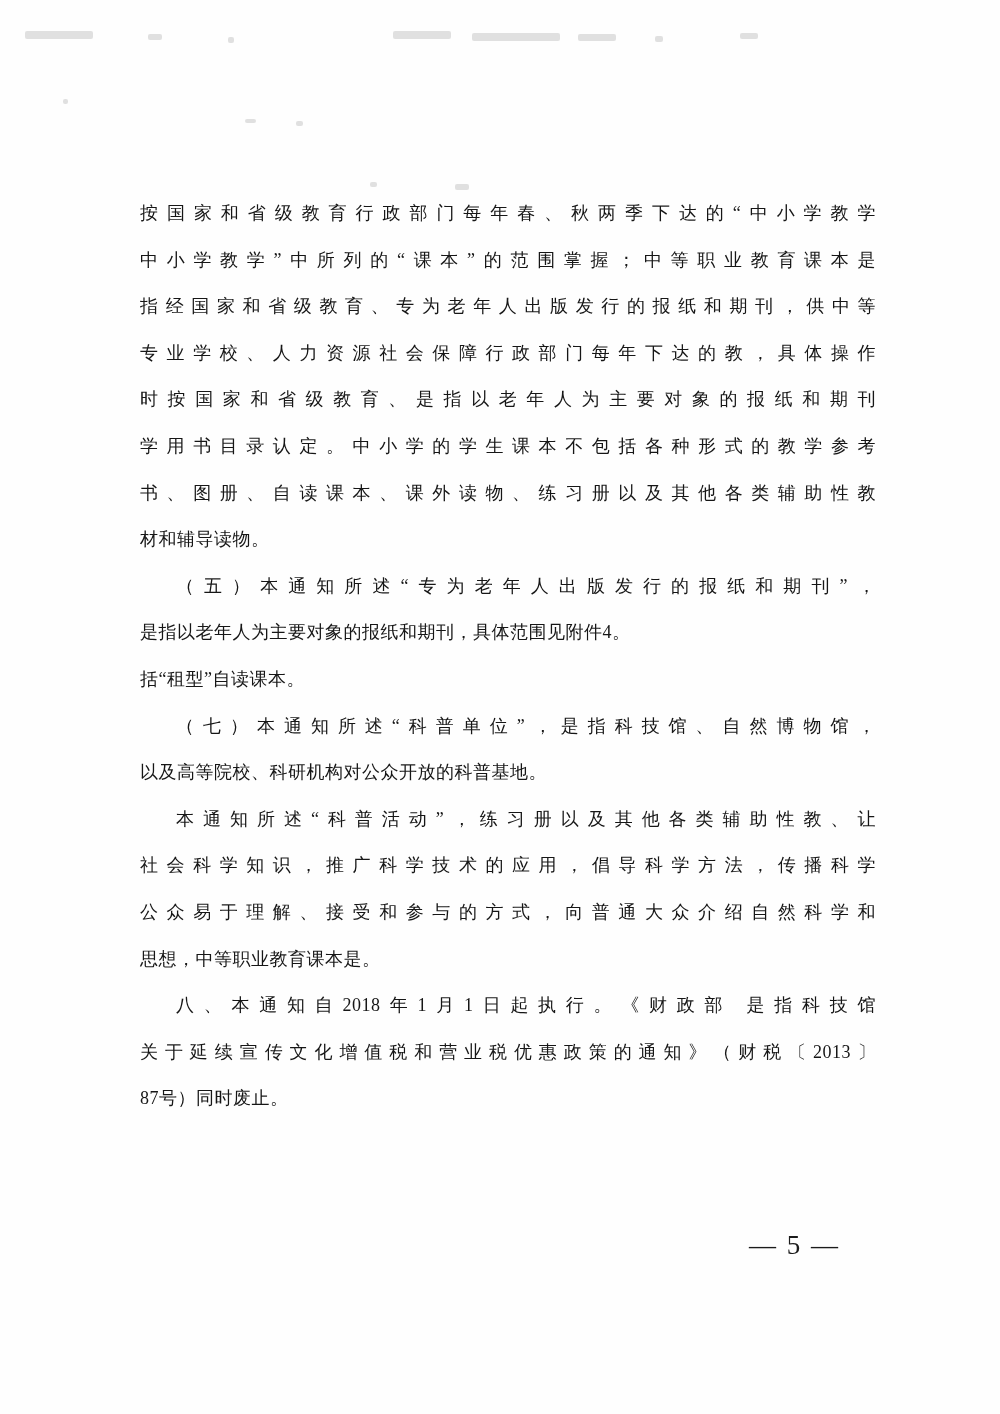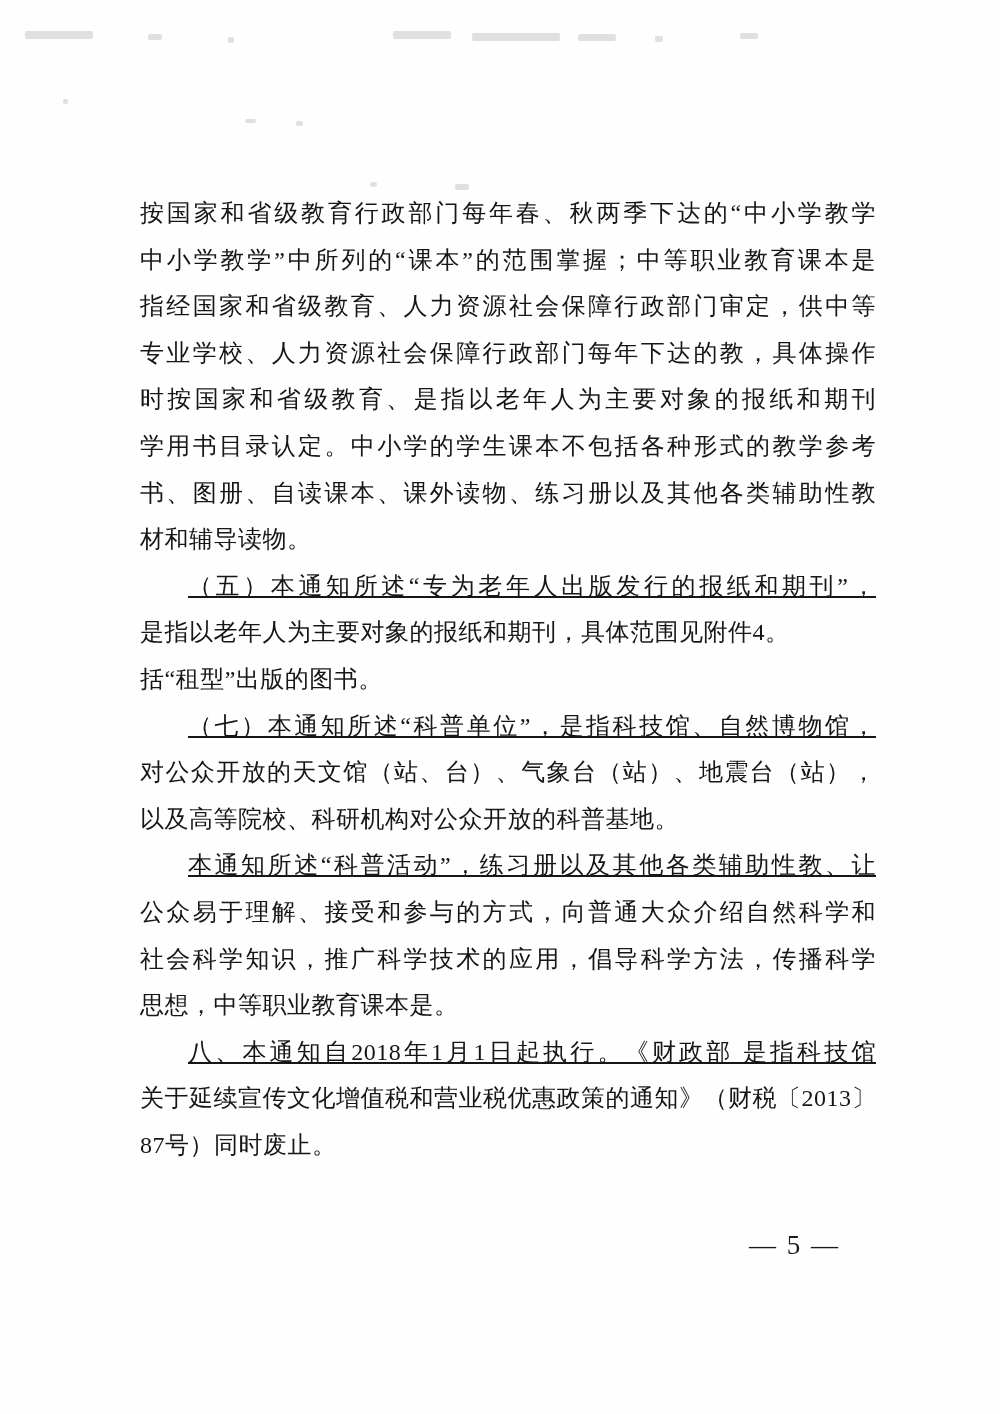--- a/index.html
+++ b/index.html
@@ -25,7 +25,7 @@
   .line {
     height: 46.6px;
     line-height: 46.6px;
-    font-size: 24px;
+    font-size: 18px;
     letter-spacing: 0.5px;
     text-align: justify;
     text-align-last: justify;

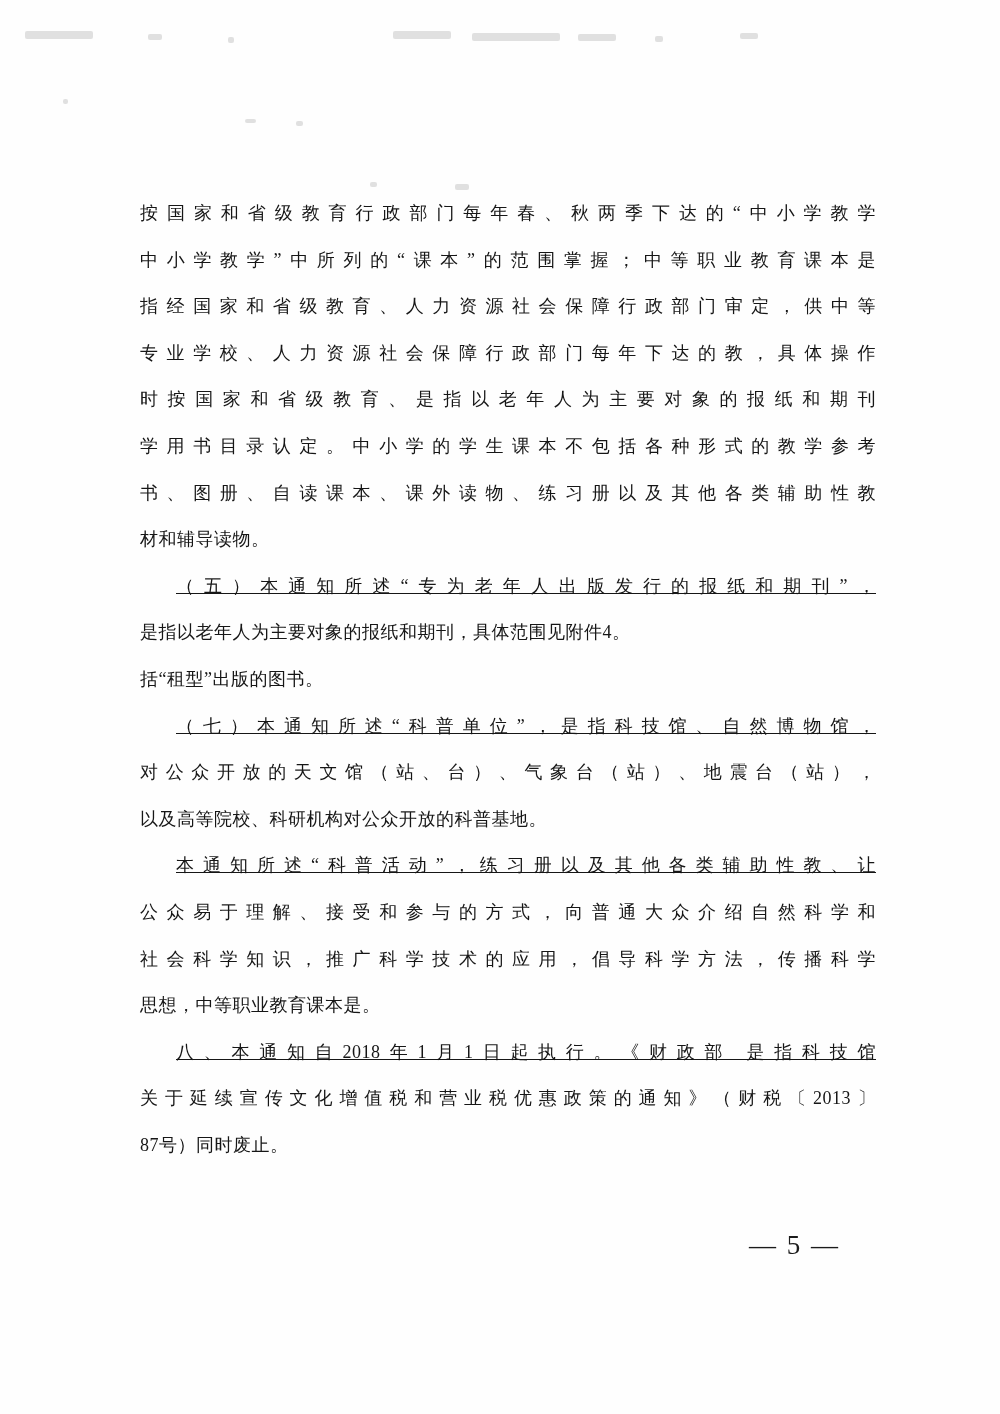--- a/index.html
+++ b/index.html
@@ -79,7 +79,7 @@
   <div class="text-block">
       <div class="line">按国家和省级教育行政部门每年春、秋两季下达的“中小学教学</div>
       <div class="line">中小学教学”中所列的“课本”的范围掌握；中等职业教育课本是</div>
-      <div class="line">指经国家和省级教育、人力资源社会保障行政部门审定，供中等</div>
+      <div class="line">指经国家和省级教育、专为老年人出版发行的报纸和期刊，供中等</div>
       <div class="line">专业学校、人力资源社会保障行政部门每年下达的教，具体操作</div>
       <div class="line">时按国家和省级教育、是指以老年人为主要对象的报纸和期刊</div>
       <div class="line">学用书目录认定。中小学的学生课本不包括各种形式的教学参考</div>

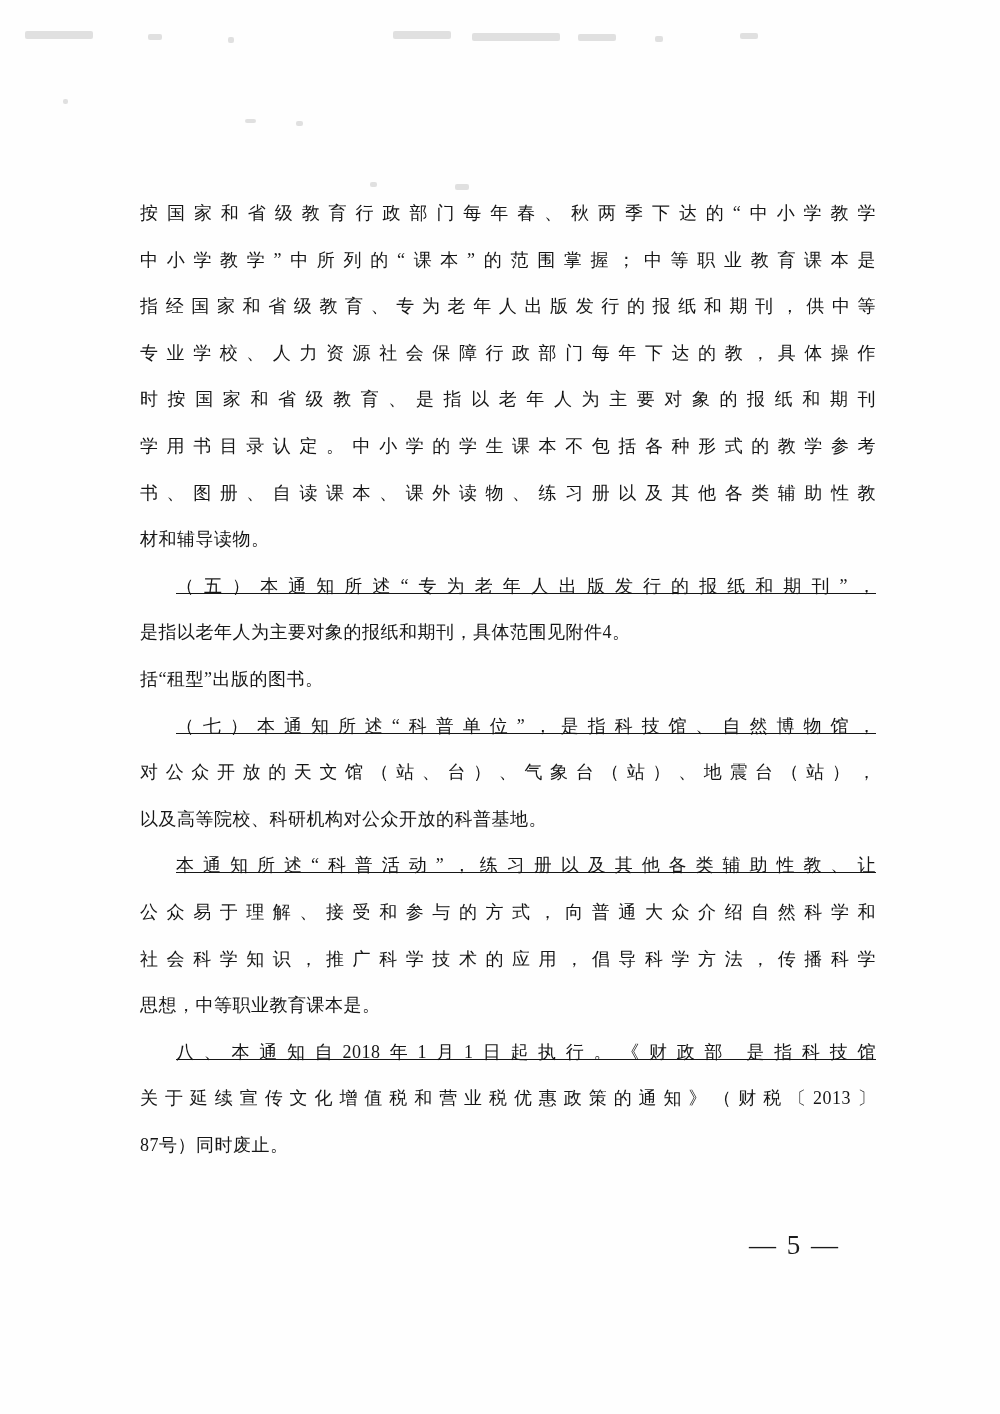--- a/index.html
+++ b/index.html
@@ -37,7 +37,6 @@
   }
   .line.indent {
     text-indent: 2em;
-    text-decoration: underline;
   }
   .page-number {
     position: absolute;

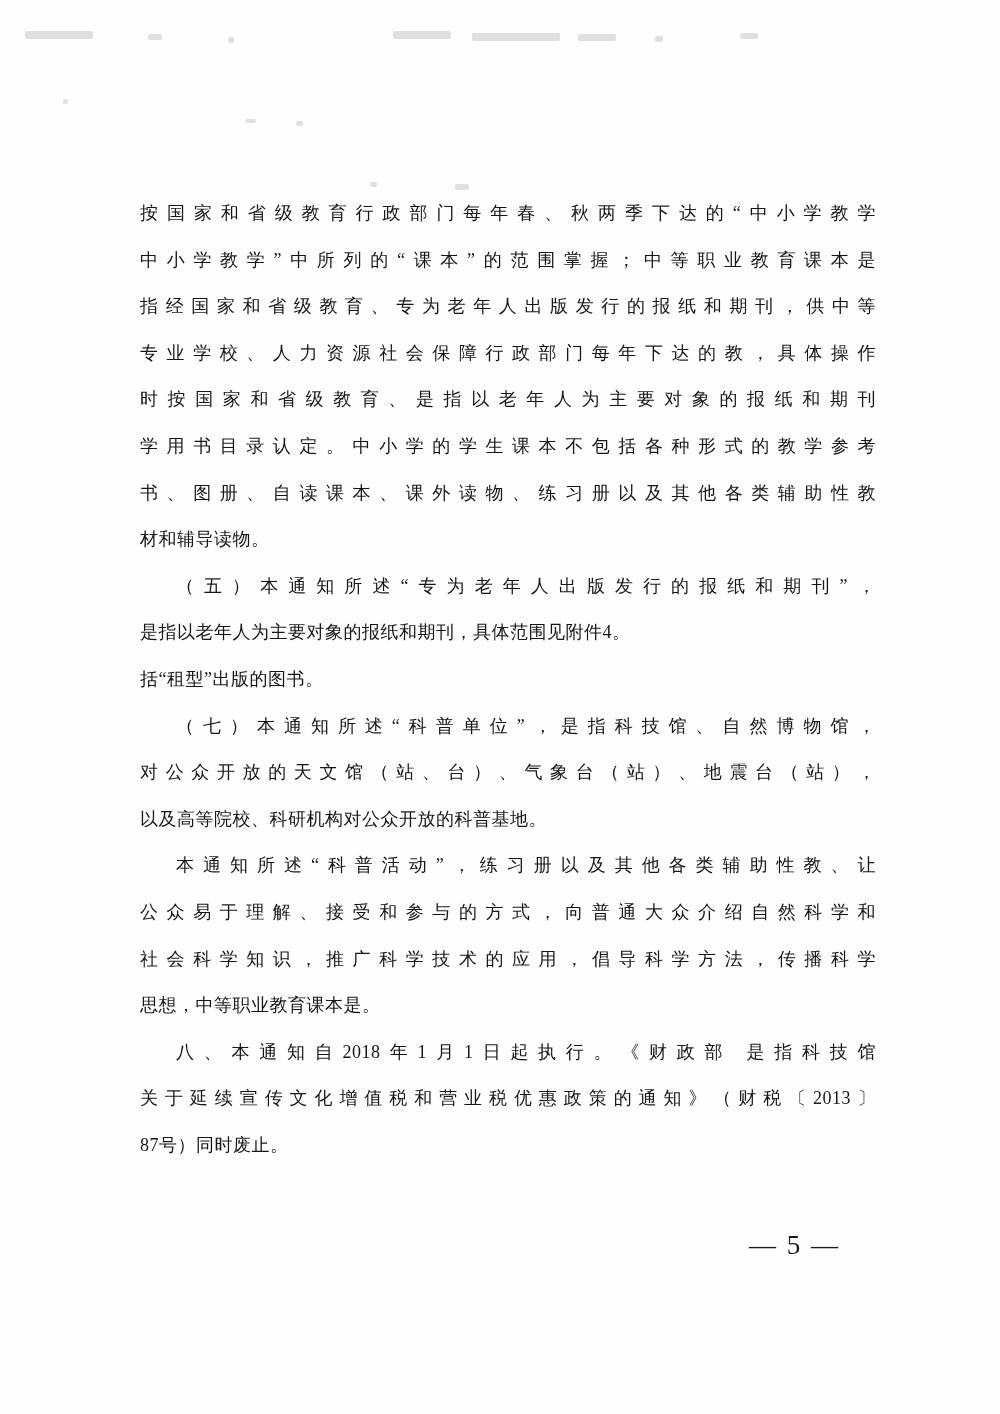--- a/index.html
+++ b/index.html
@@ -86,7 +86,7 @@
       <div class="line last">材和辅导读物。</div>
       <div class="line indent">（五）本通知所述“专为老年人出版发行的报纸和期刊”，</div>
       <div class="line last">是指以老年人为主要对象的报纸和期刊，具体范围见附件4。</div>
-      <div class="line last">括“租型”出版的图书。</div>
+      <div class="line last">括“租型”自读课本。</div>
       <div class="line indent">（七）本通知所述“科普单位”，是指科技馆、自然博物馆，</div>
       <div class="line">对公众开放的天文馆（站、台）、气象台（站）、地震台（站），</div>
       <div class="line last">以及高等院校、科研机构对公众开放的科普基地。</div>

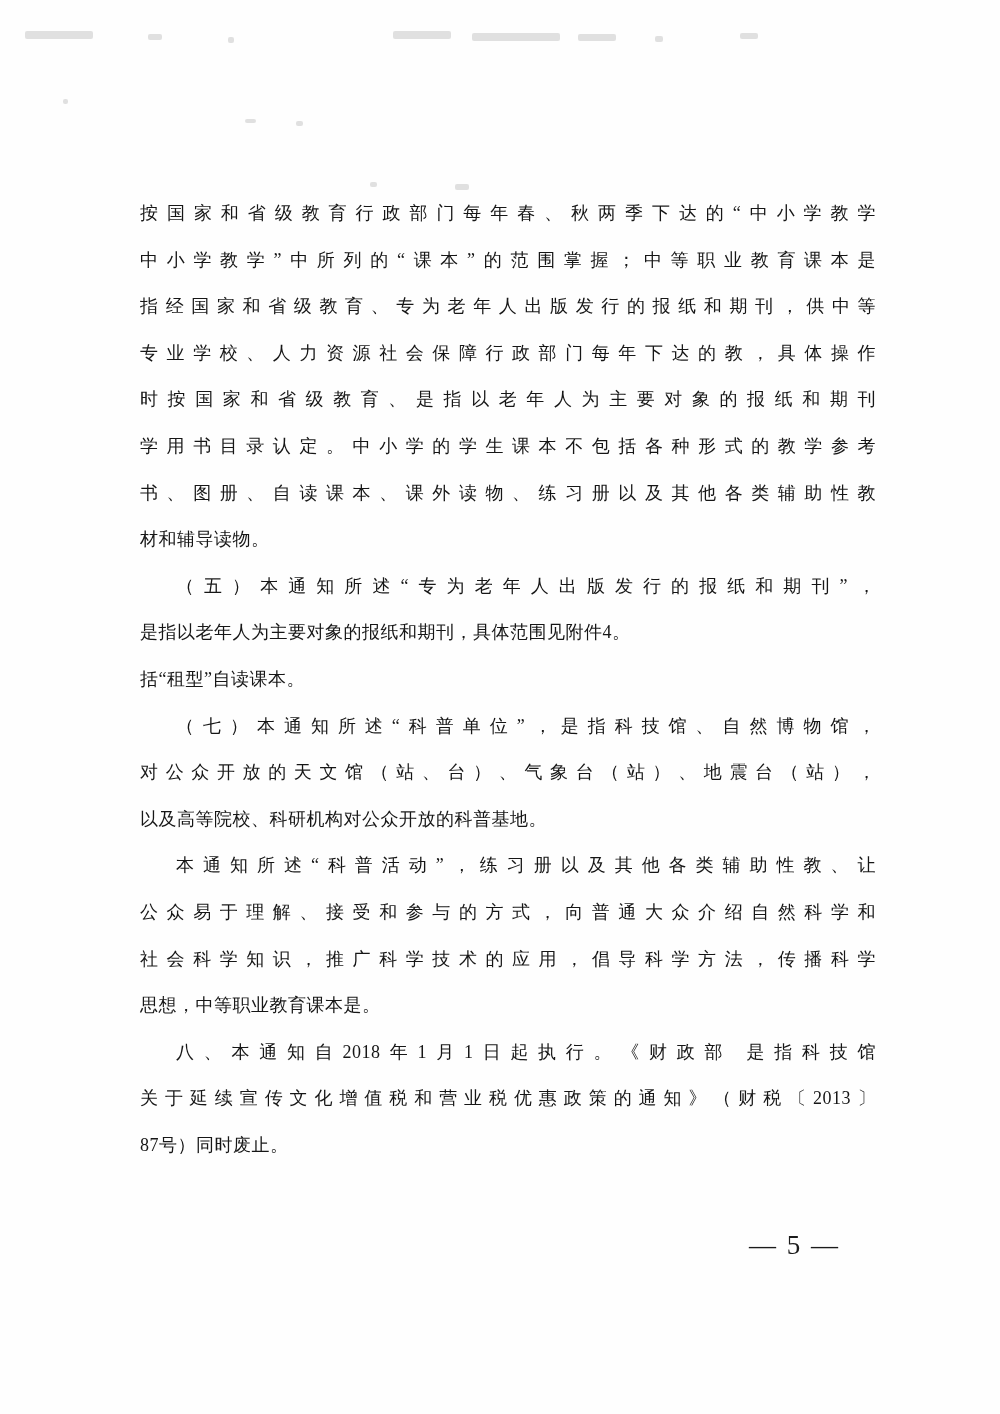--- a/index.html
+++ b/index.html
@@ -88,7 +88,6 @@
       <div class="line last">是指以老年人为主要对象的报纸和期刊，具体范围见附件4。</div>
       <div class="line last">括“租型”自读课本。</div>
       <div class="line indent">（七）本通知所述“科普单位”，是指科技馆、自然博物馆，</div>
-      <div class="line">对公众开放的天文馆（站、台）、气象台（站）、地震台（站），</div>
       <div class="line last">以及高等院校、科研机构对公众开放的科普基地。</div>
       <div class="line indent">本通知所述“科普活动”，练习册以及其他各类辅助性教、让</div>
       <div class="line">公众易于理解、接受和参与的方式，向普通大众介绍自然科学和</div>

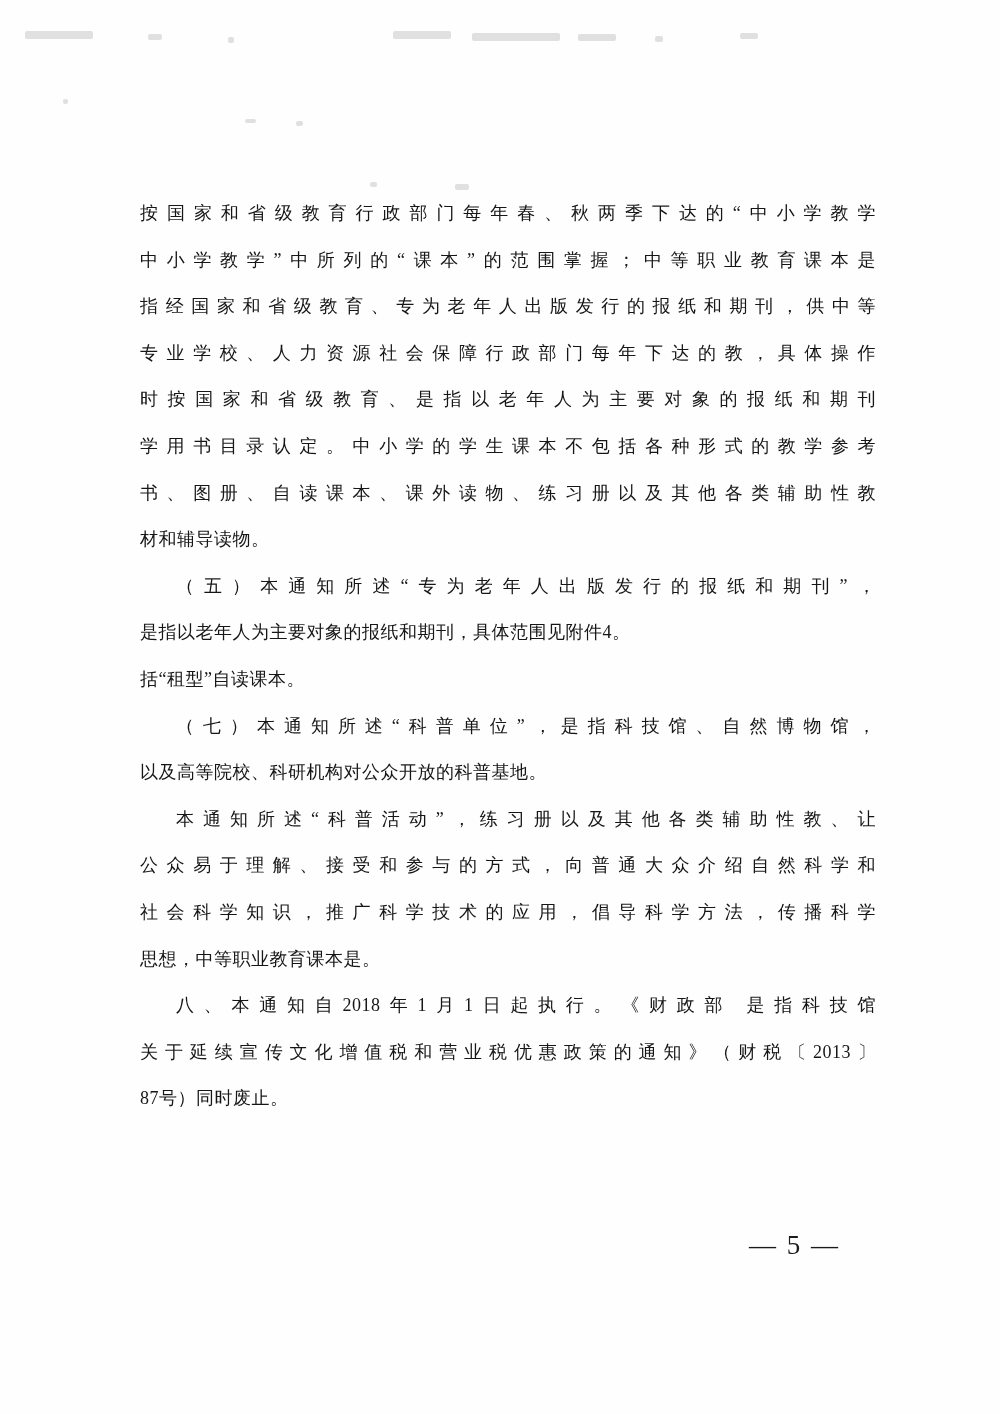--- a/index.html
+++ b/index.html
@@ -90,8 +90,8 @@
       <div class="line indent">（七）本通知所述“科普单位”，是指科技馆、自然博物馆，</div>
       <div class="line last">以及高等院校、科研机构对公众开放的科普基地。</div>
       <div class="line indent">本通知所述“科普活动”，练习册以及其他各类辅助性教、让</div>
+      <div class="line">社会科学知识，推广科学技术的应用，倡导科学方法，传播科学</div>
       <div class="line">公众易于理解、接受和参与的方式，向普通大众介绍自然科学和</div>
-      <div class="line">社会科学知识，推广科学技术的应用，倡导科学方法，传播科学</div>
       <div class="line last">思想，中等职业教育课本是。</div>
       <div class="line indent">八、本通知自2018年1月1日起执行。《财政部 是指科技馆</div>
       <div class="line">关于延续宣传文化增值税和营业税优惠政策的通知》（财税〔2013〕</div>

